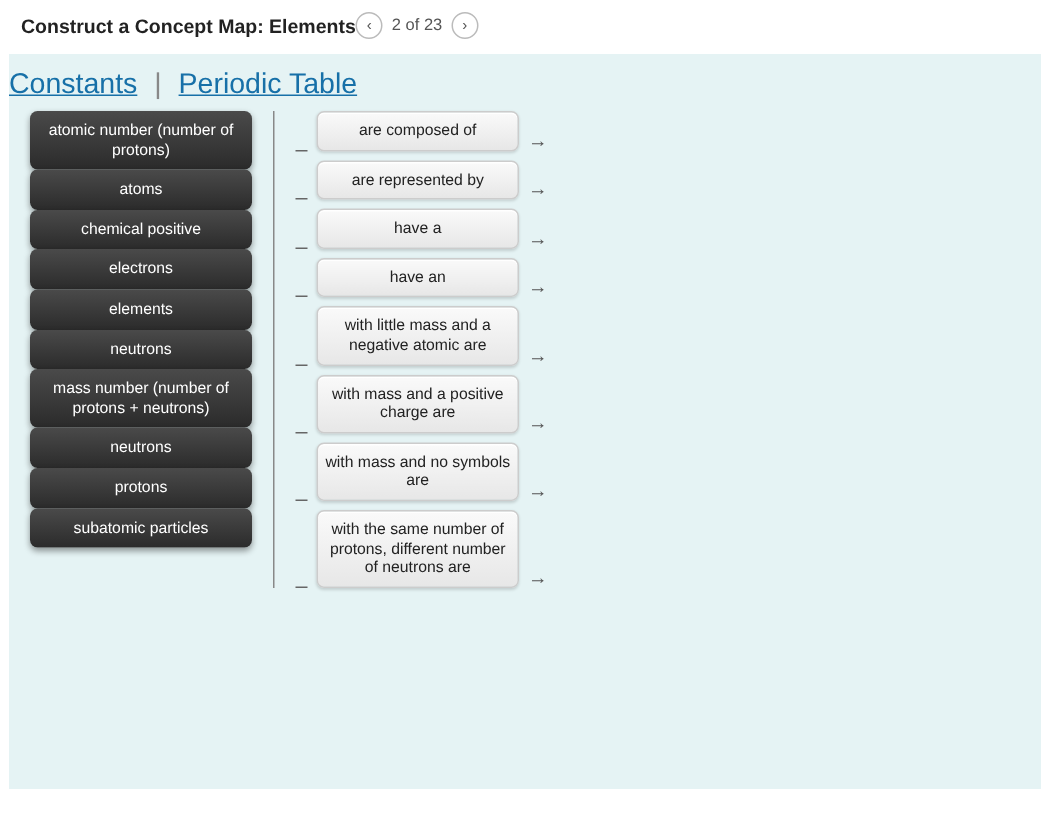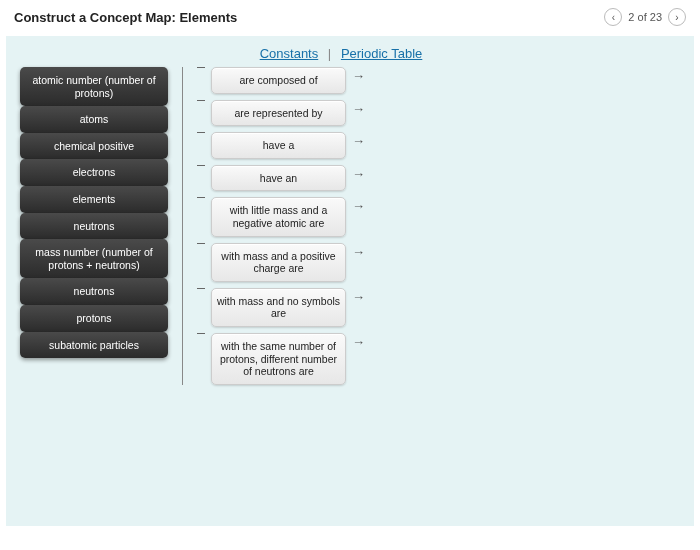--- a/index.html
+++ b/index.html
@@ -12,7 +12,6 @@
   }
   .header {
     display: flex;
-    justify-content: space-between;
     align-items: center;
     padding: 8px 14px 10px 14px;
     background: #fff;

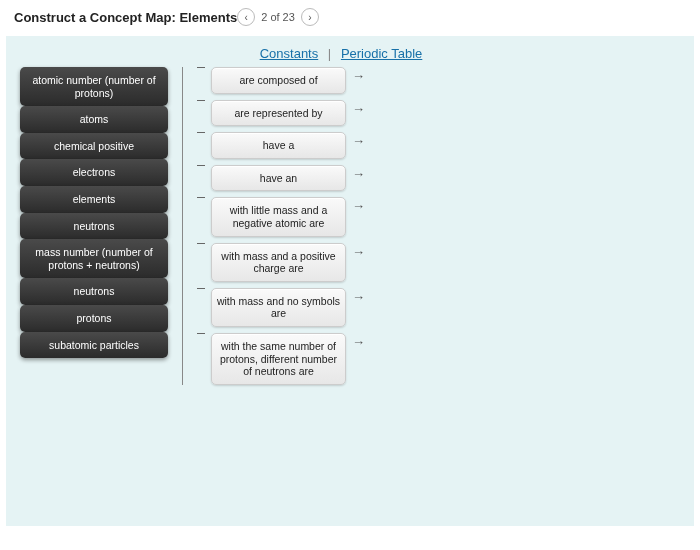--- a/index.html
+++ b/index.html
@@ -49,9 +49,9 @@
     height: 490px;
   }
   .top-links {
-    text-align: center;
+    text-align: left;
     padding: 10px 18px 6px 0;
-    font-size: 13px;
+    font-size: 19px;
   }
   .top-links a {
     color: #1770a8;

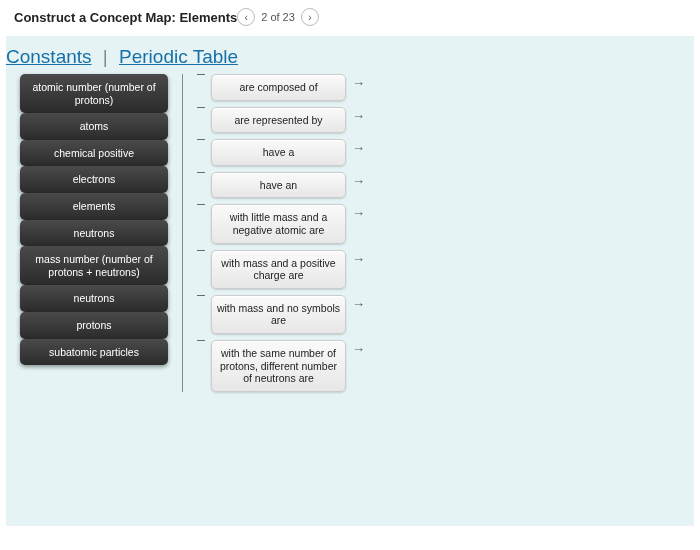--- a/index.html
+++ b/index.html
@@ -97,7 +97,7 @@
   }
   .slot-row {
     display: flex;
-    align-items: flex-start;
+    align-items: flex-end;
     gap: 6px;
   }
   .dash {

